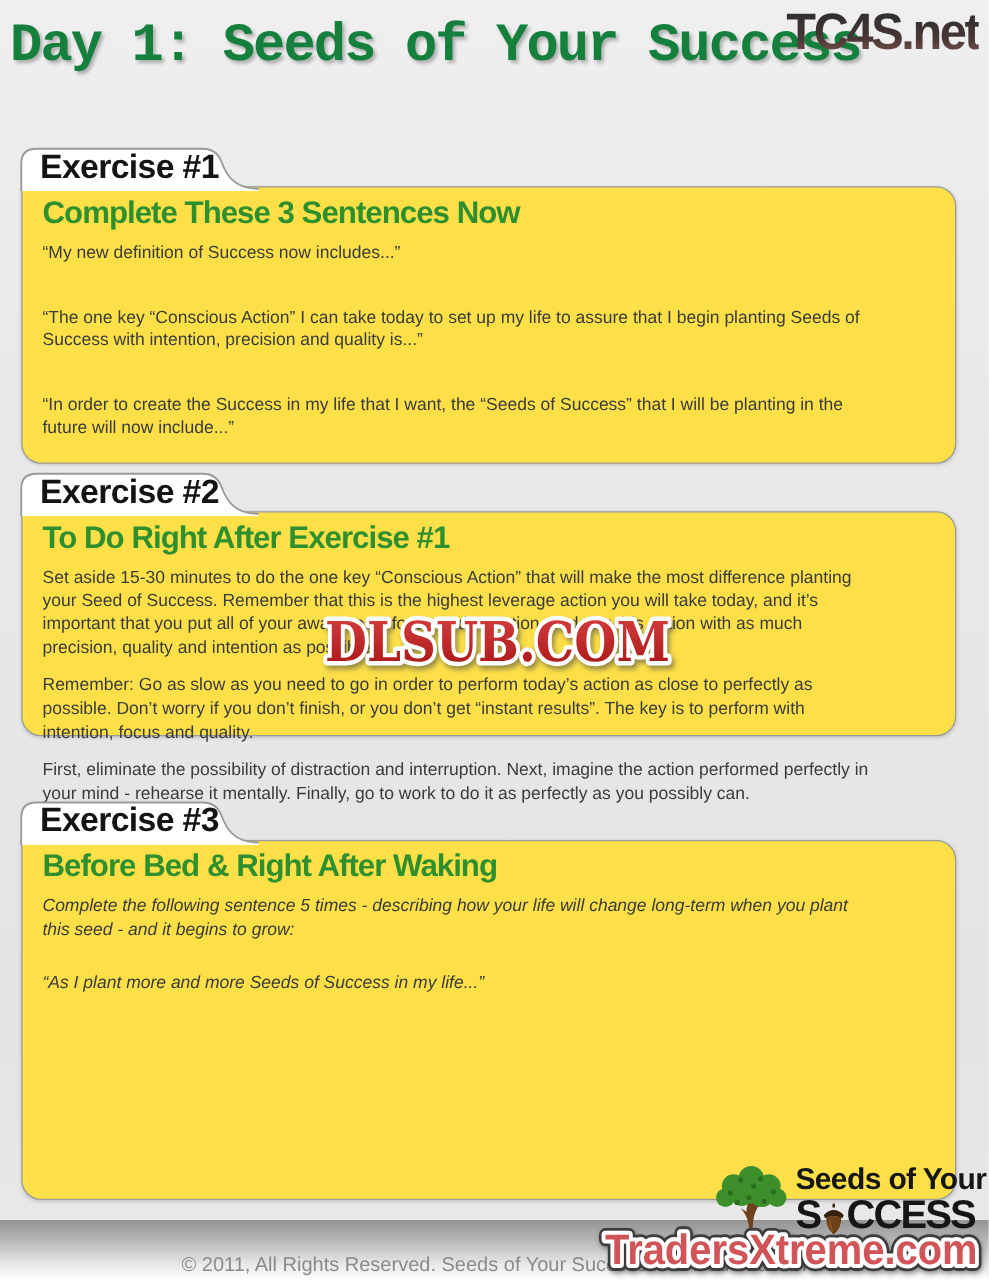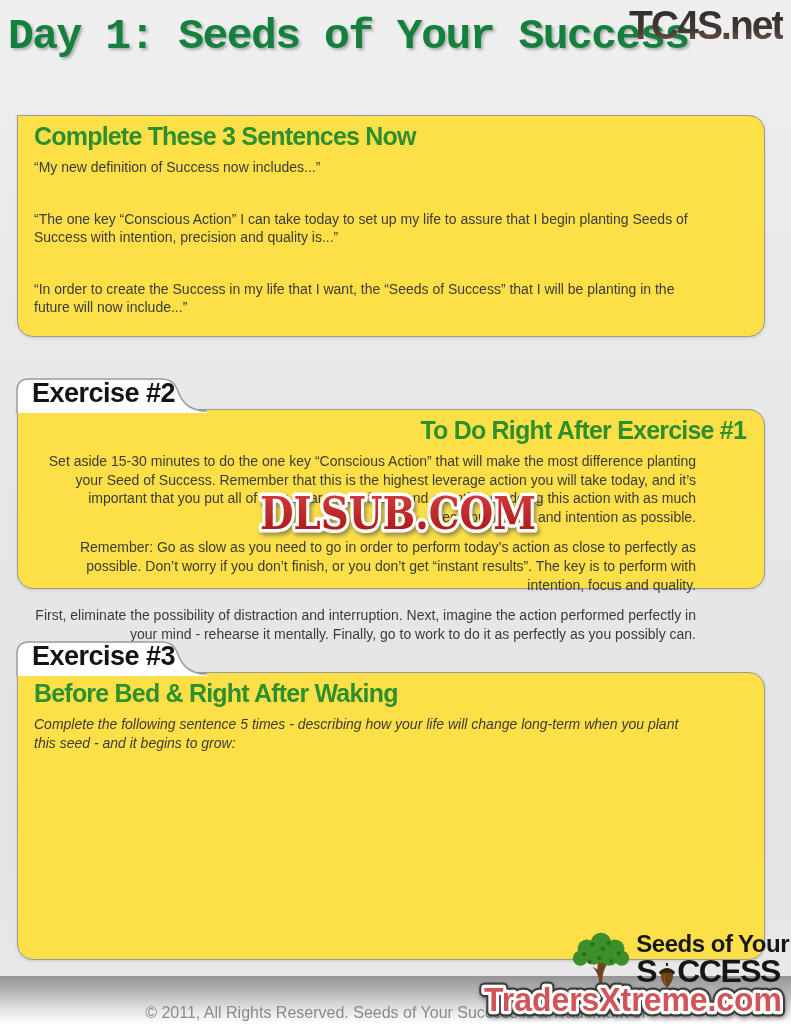--- a/index.html
+++ b/index.html
@@ -97,6 +97,13 @@
 <div class="wm-tc4s">TC4S.net</div>
 
 <section class="card" id="card1">
+  <div class="card-tab">
+    <svg width="202" height="36" viewBox="0 0 202 36">
+      <path d="M1,36 L1,14 Q1,2 13,2 L146,2 Q157,2 161,12 C165,23 171,34 191,34 L191,36 Z" fill="#ffffff"></path>
+      <path d="M1,36 L1,14 Q1,2 13,2 L146,2 Q157,2 161,12 C165,23 171,34 191,34" fill="none" stroke="#9a9a9a" stroke-width="1.5"></path>
+    </svg>
+    <h2 class="tab-title">Exercise #1</h2>
+  </div>
   <div class="card-body">
     <div class="card-subtitle">Complete These 3 Sentences Now</div>
     <p>“My new definition of Success now includes...”</p>

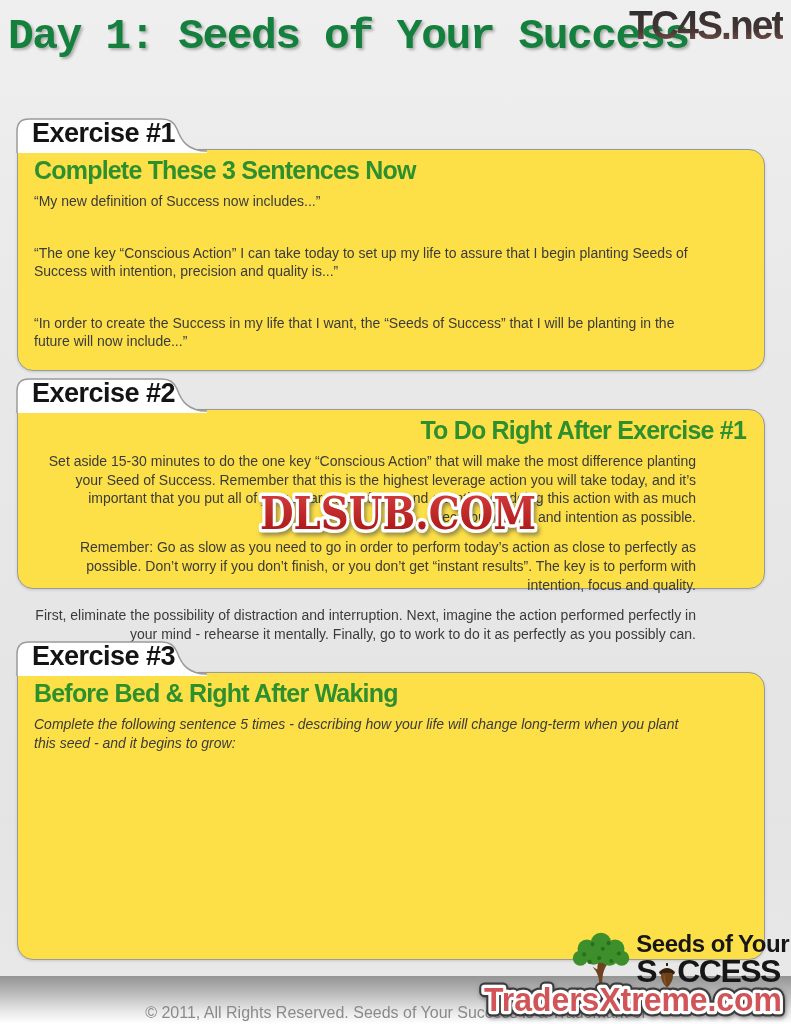--- a/index.html
+++ b/index.html
@@ -47,7 +47,7 @@
     margin:0; max-width:662px; font-size:14px; line-height:1.33; color:#3b3b3b;
   }
   #card1 { top:117px; } #card1 .card-body { height:222px; }
-  #card2 { top:377px; } #card2 .card-body { height:180px;text-align:right; }
+  #card2 { top:377px; } #card2 .card-body { height:180px; }
   #card3 { top:640px; } #card3 .card-body { height:288px; }
   #card1 .card-body p { margin-bottom:33px; }
   #card2 .card-body p { margin-bottom:12px; }

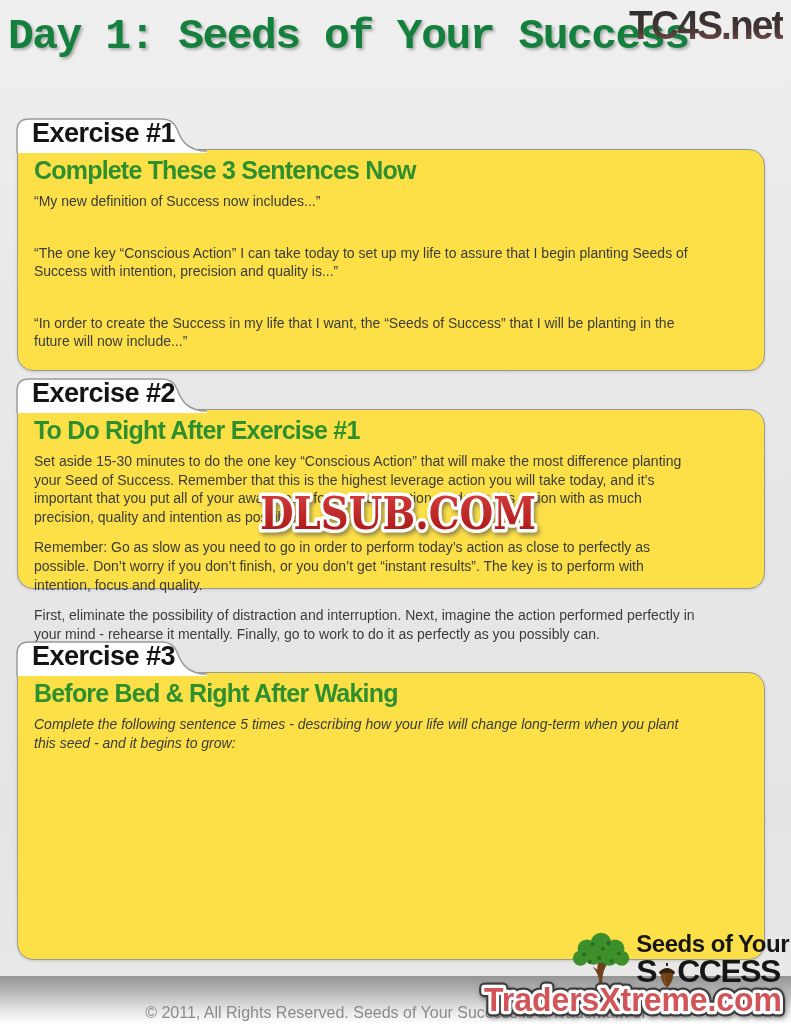--- a/index.html
+++ b/index.html
@@ -139,6 +139,7 @@
   <div class="card-body">
     <div class="card-subtitle">Before Bed &amp; Right After Waking</div>
     <p>Complete the following sentence 5 times - describing how your life will change long-term when you plant this seed - and it begins to grow:</p>
+    <p>“As I plant more and more Seeds of Success in my life...”</p>
   </div>
 </section>
 

